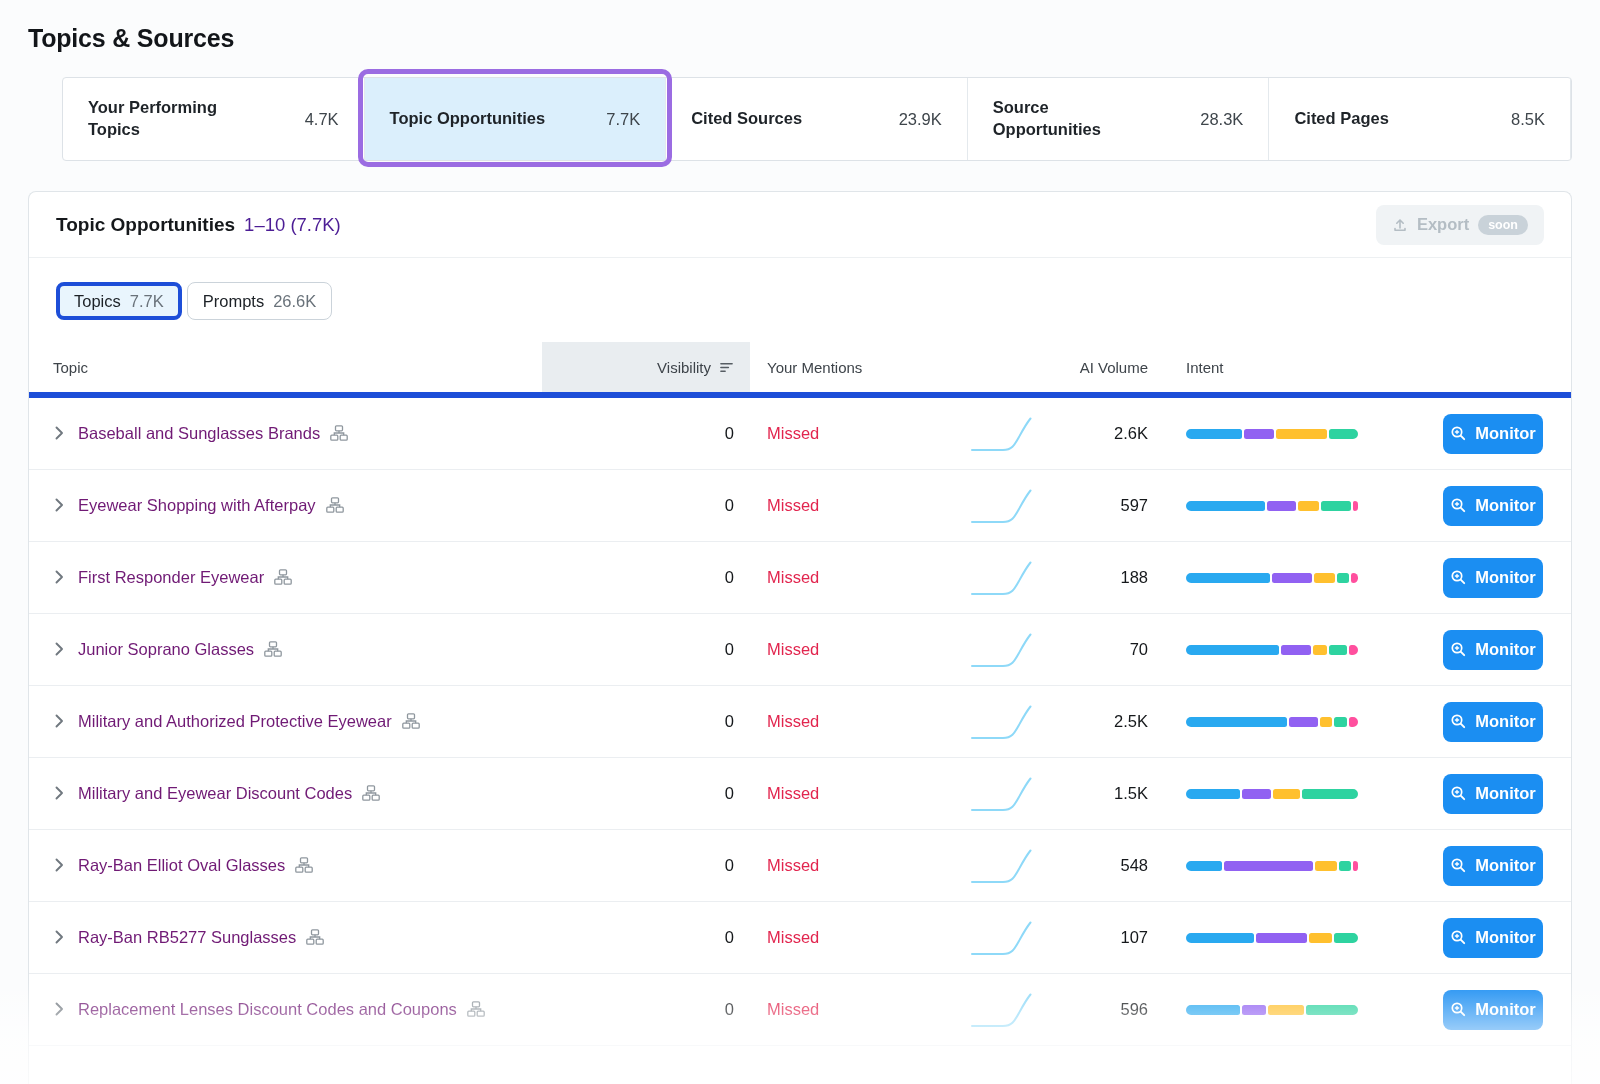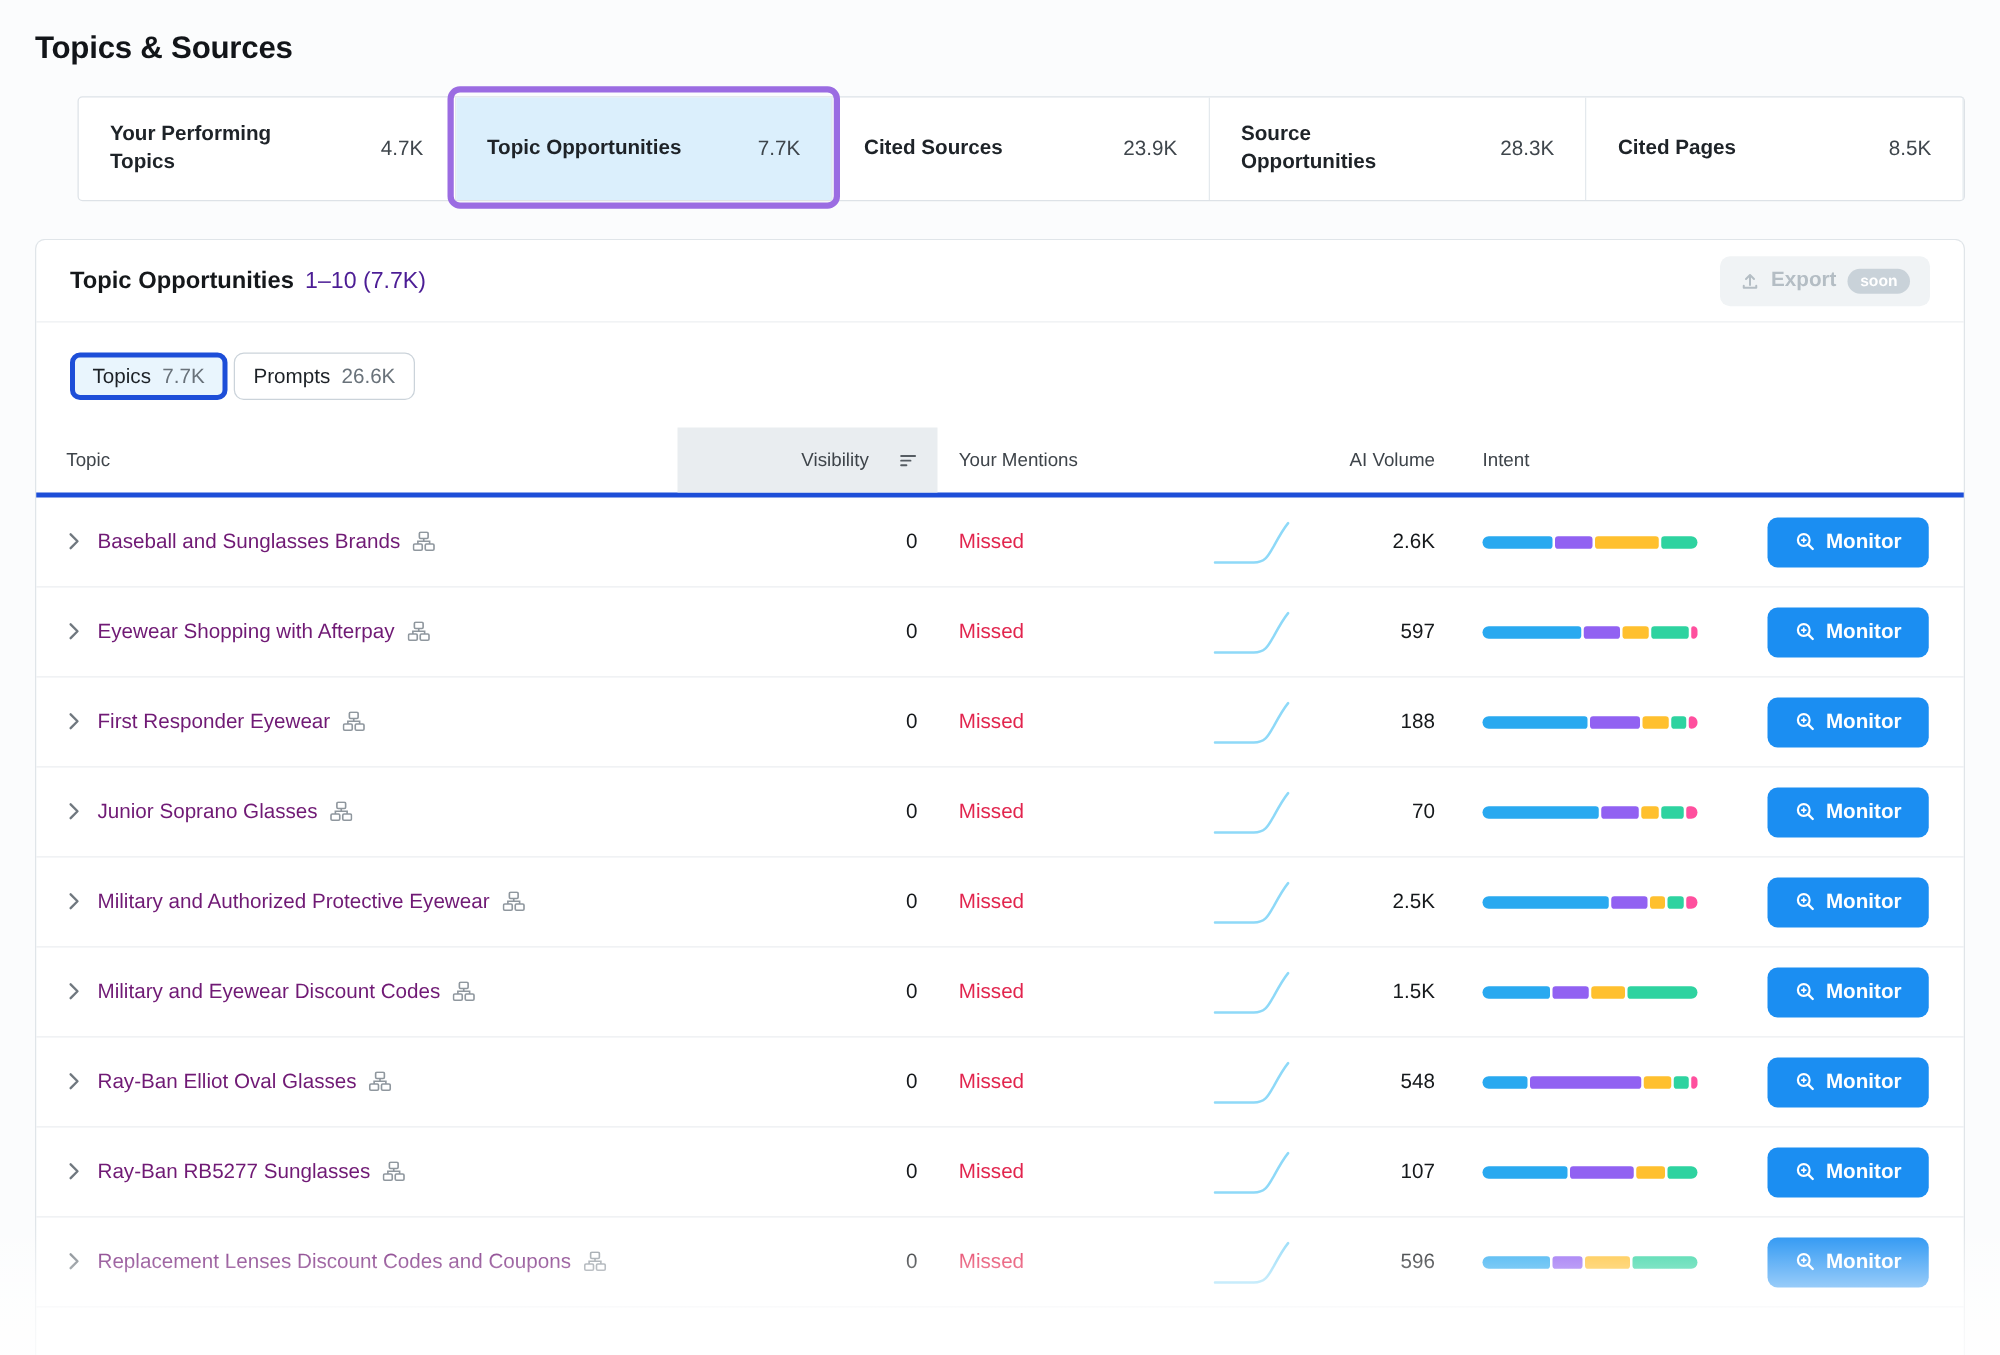--- a/index.html
+++ b/index.html
@@ -130,7 +130,7 @@
   }
   .thead {
     height: 56px;
-    border-bottom: 4px solid #1d4ed8;
+    border-bottom: 6px solid #1d4ed8;
     font-size: 15px;
     color: #3e444a;
   }

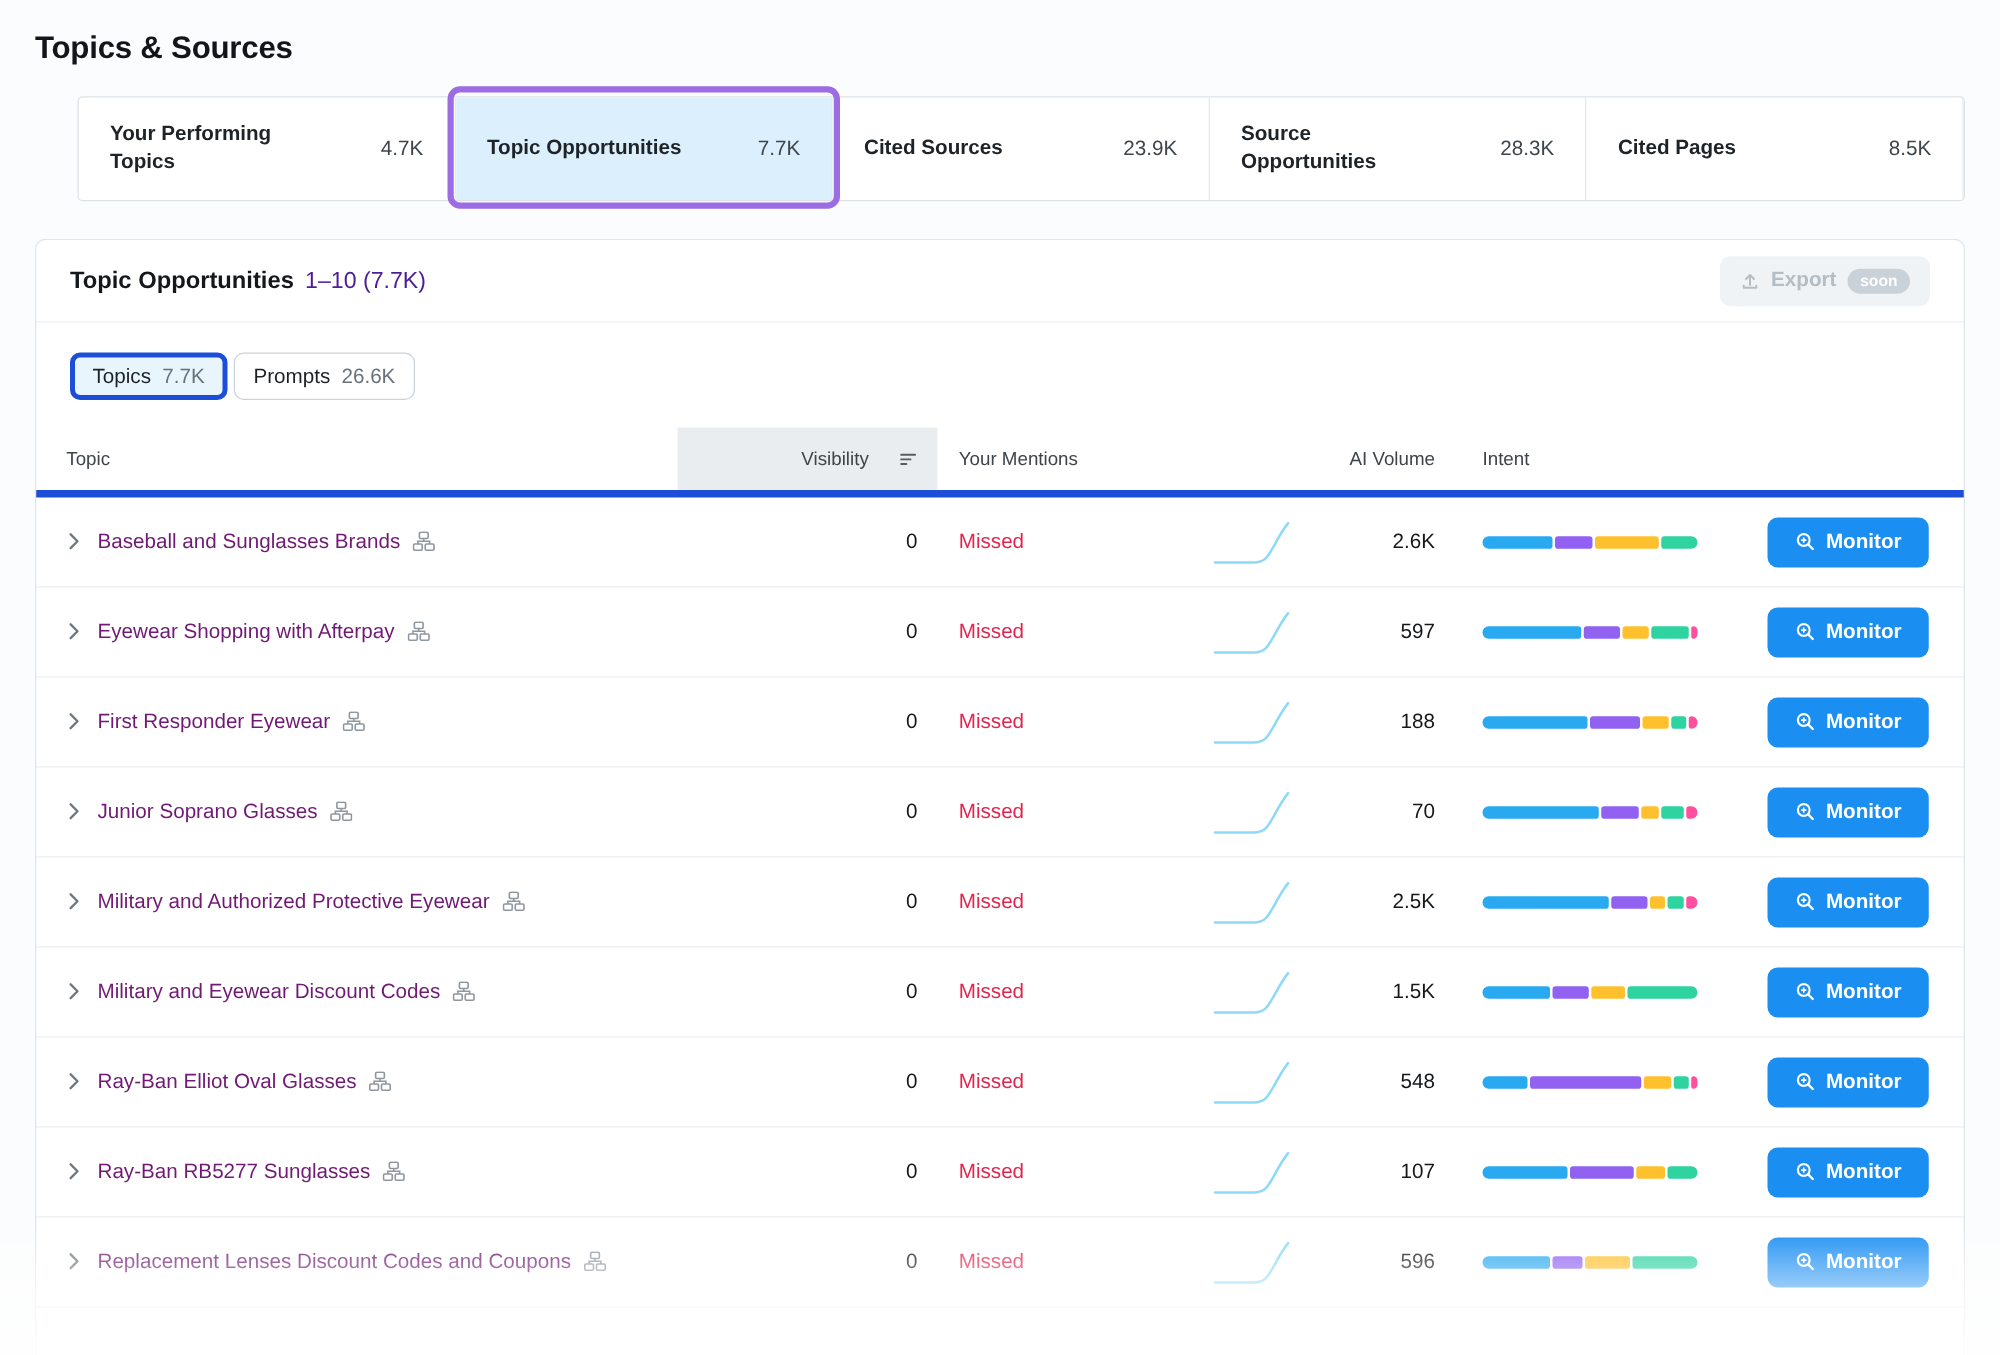--- a/index.html
+++ b/index.html
@@ -139,7 +139,7 @@
     background: #e9edf0;
     height: 100%;
     display: flex; align-items: center; justify-content: flex-end;
-    gap: 24px; padding-right: 16px;
+    gap: 8px; padding-right: 16px;
     cursor: pointer;
   }
   .h-men { padding-left: 17px; }

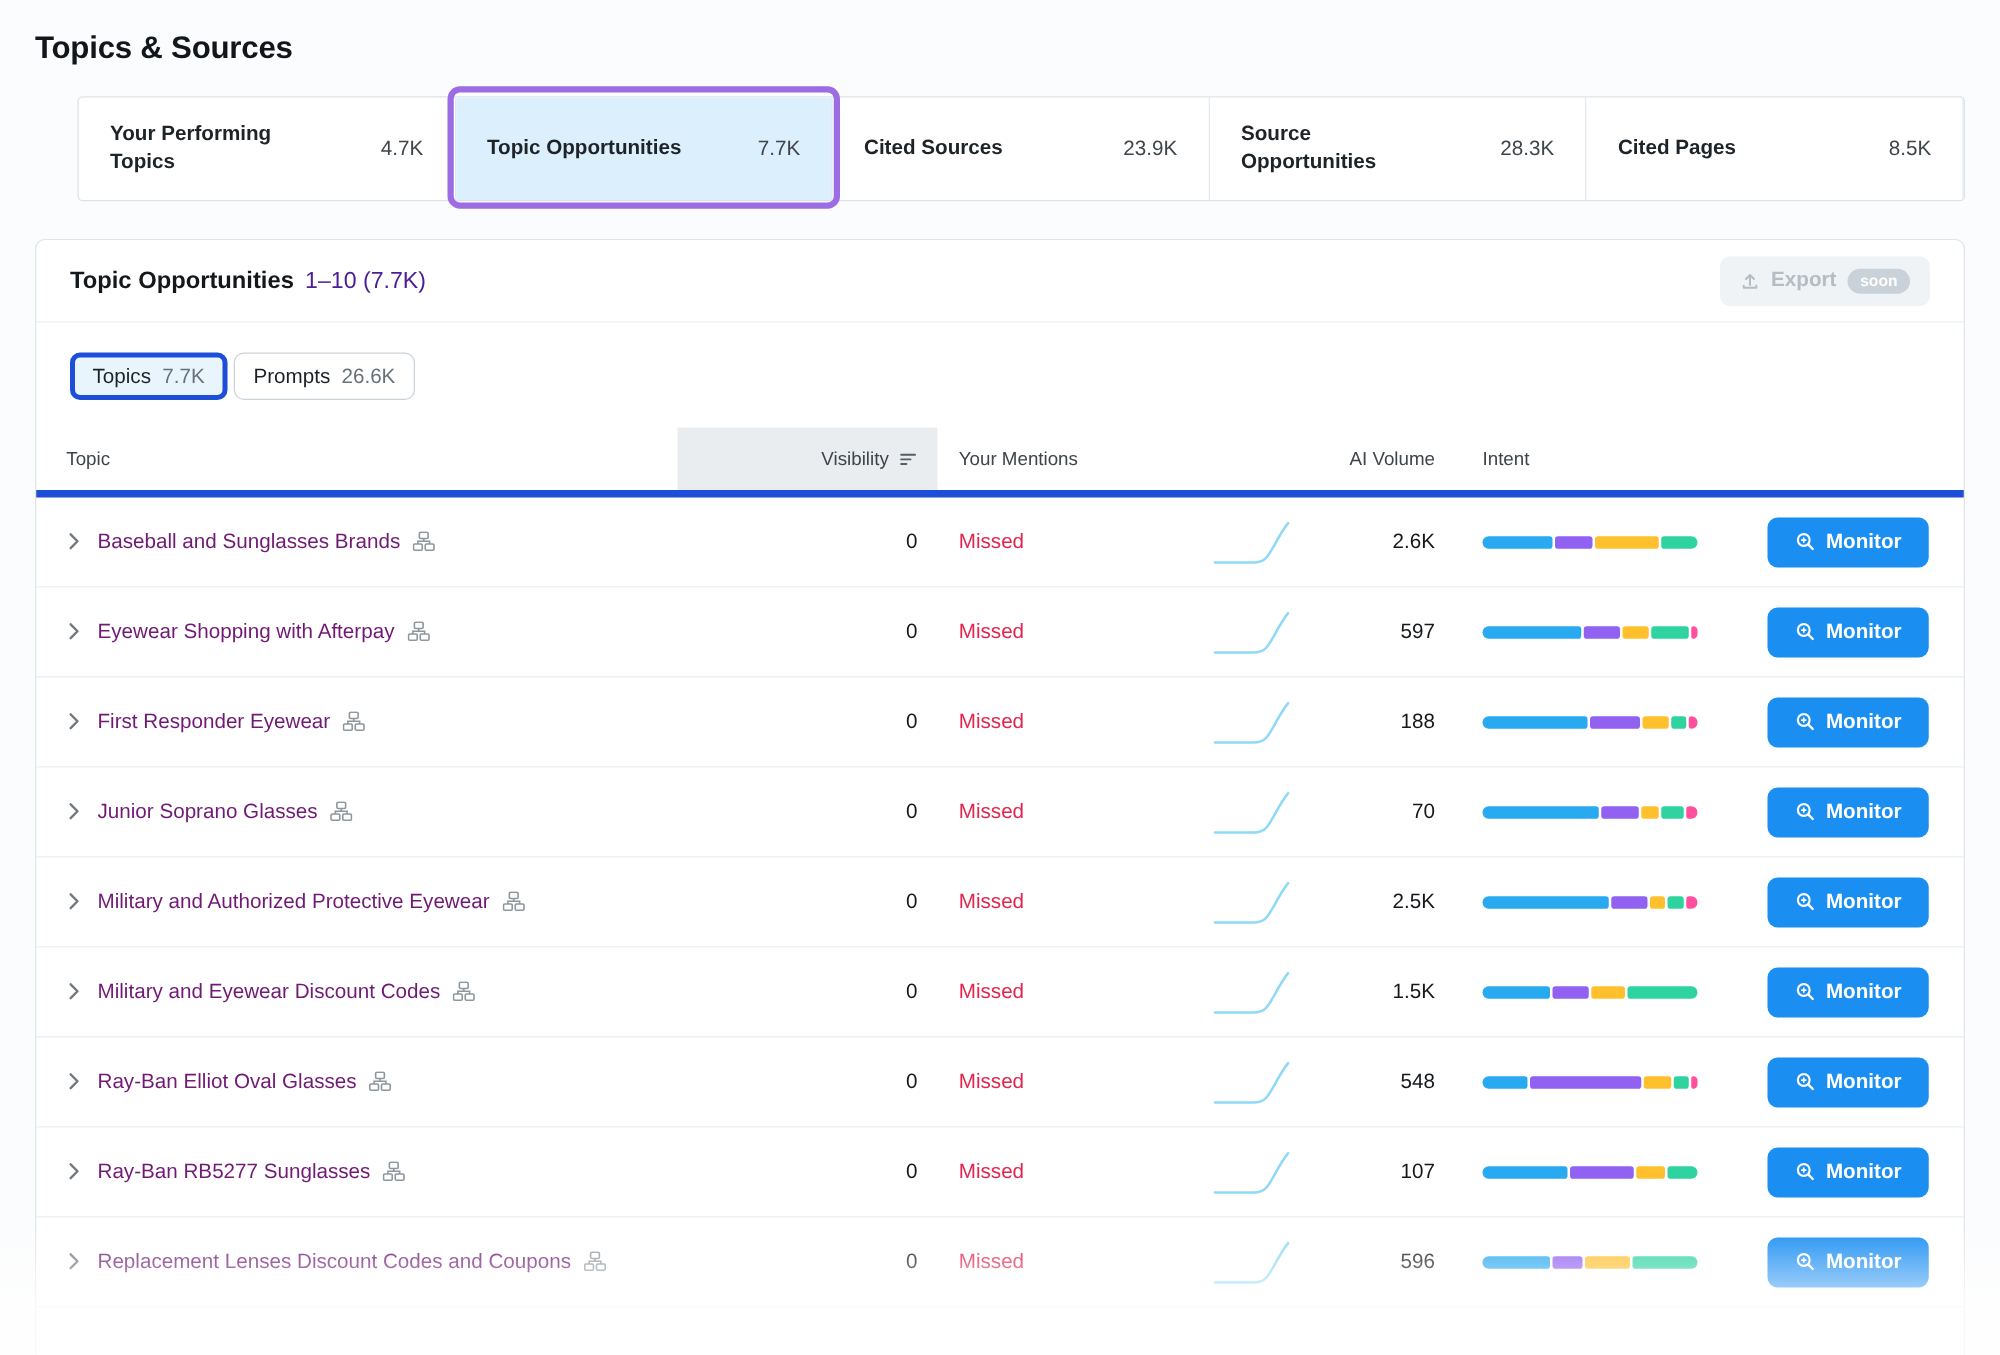--- a/index.html
+++ b/index.html
@@ -167,7 +167,7 @@
   .seg:last-child { border-radius: 2.5px 5px 5px 2.5px; }
   .c-mon { display: flex; justify-content: flex-end; padding-right: 28px; }
   .monitor-btn {
-    width: 129px; height: 40px;
+    width: 100px; height: 40px;
     display: flex; align-items: center; justify-content: center; gap: 8px;
     background: #1b8ef2; color: #ffffff;
     border: none; border-radius: 8px;

